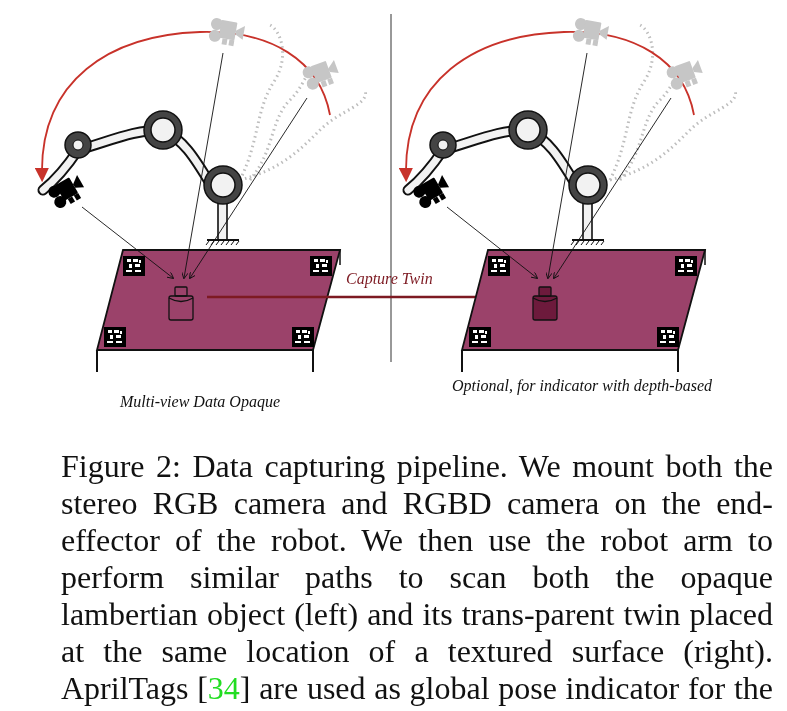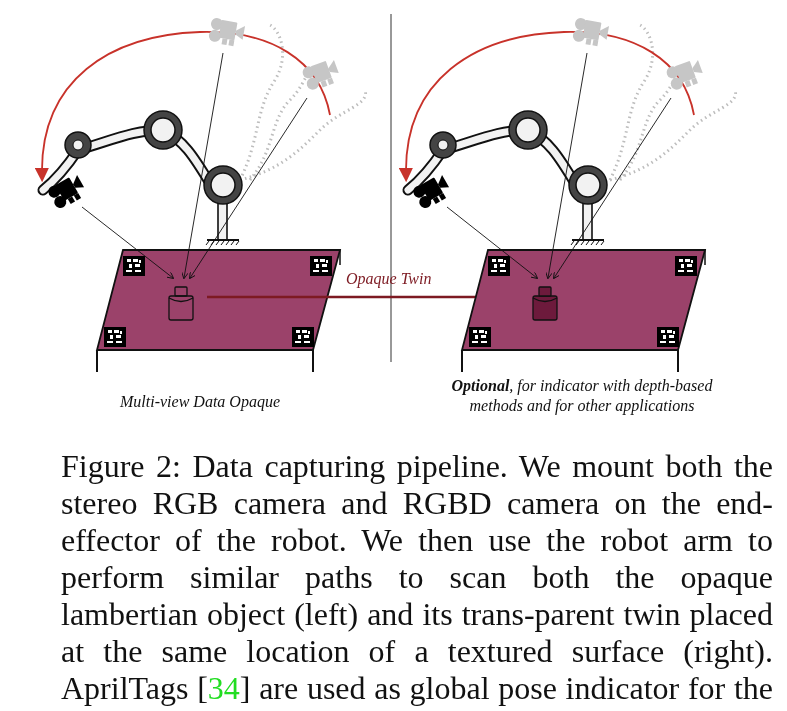--- a/index.html
+++ b/index.html
@@ -151,7 +151,7 @@
   </g>
 </svg>
 
-<div id="twin-label">Opaque Twin</div>
+<div id="twin-label">Capture Twin</div>
 
 <div id="cap-left" class="panel-caption">Multi-view Data Opaque</div>
 

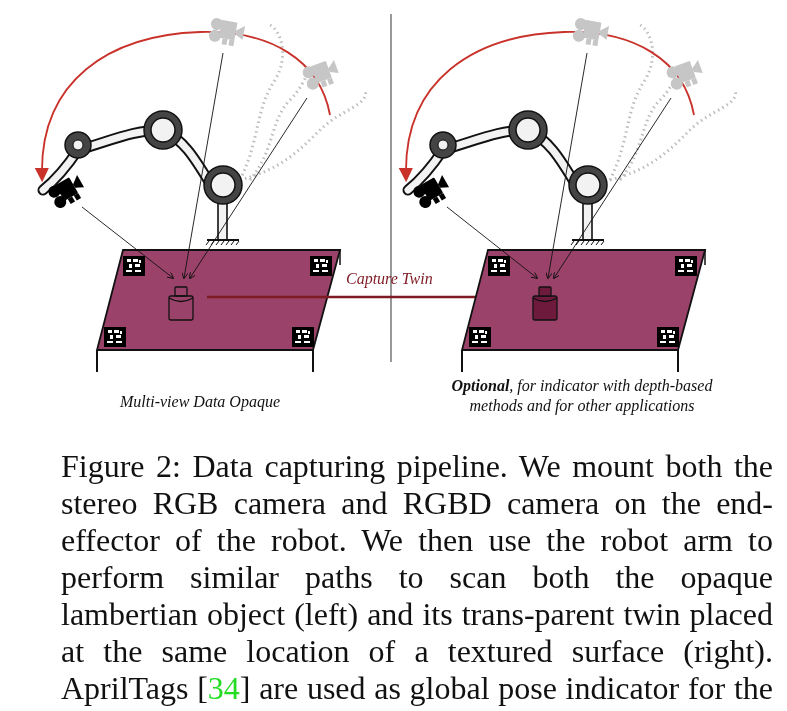--- a/index.html
+++ b/index.html
@@ -8,7 +8,7 @@
   .panel-caption { position: absolute; font-family: "Liberation Serif", serif; font-style: italic; font-size: 16px; color: #111; text-align: center; line-height: 20px; }
   #cap-left { left: 60px; top: 392px; width: 280px; }
   #cap-right { left: 392px; top: 376px; width: 380px; }
-  #cap-right b { font-weight: bold; }
+  #cap-right b { font-weight: normal; }
   #twin-label { position: absolute; left: 346px; top: 270px; font-style: italic; font-size: 16px; color: #7d1a22; font-family: "Liberation Serif", serif; }
   #caption { position: absolute; left: 37px; top: 448px; width: 712px; font-family: "Liberation Serif", serif; font-size: 32px; line-height: 37px; color: #111; text-align: justify; margin-left: 24px; }
   #caption .ref { color: #22dd22; }

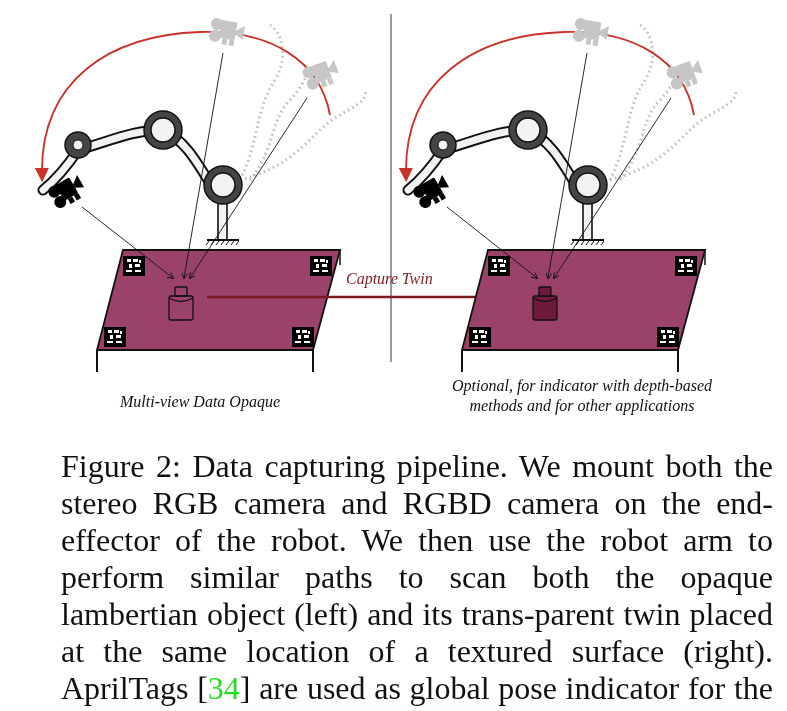--- a/index.html
+++ b/index.html
@@ -157,7 +157,6 @@
 
 <div id="cap-right" class="panel-caption">
   <b>Optional</b><span>, for indicator with depth-based</span><br>
-  <span>methods and for other applications</span>
 </div>
 
 <div id="caption"><span>Figure 2:</span><span> Data capturing pipeline. We mount both the stereo RGB camera and RGBD camera on the end-effector of the robot. We then use the robot arm to perform similar paths to scan both the opaque lambertian object (left) and its trans-parent twin placed at the same location of a textured surface (right). AprilTags [</span><span class="ref">34</span><span>] are used as global pose indicator for the cameras.</span></div>

